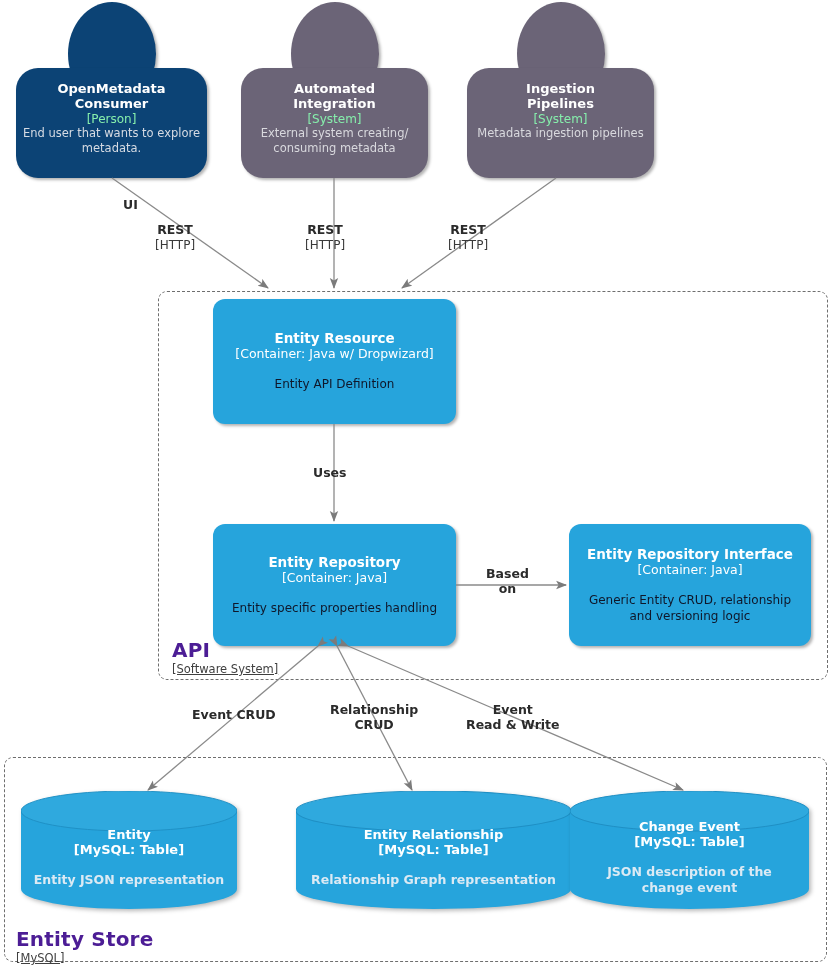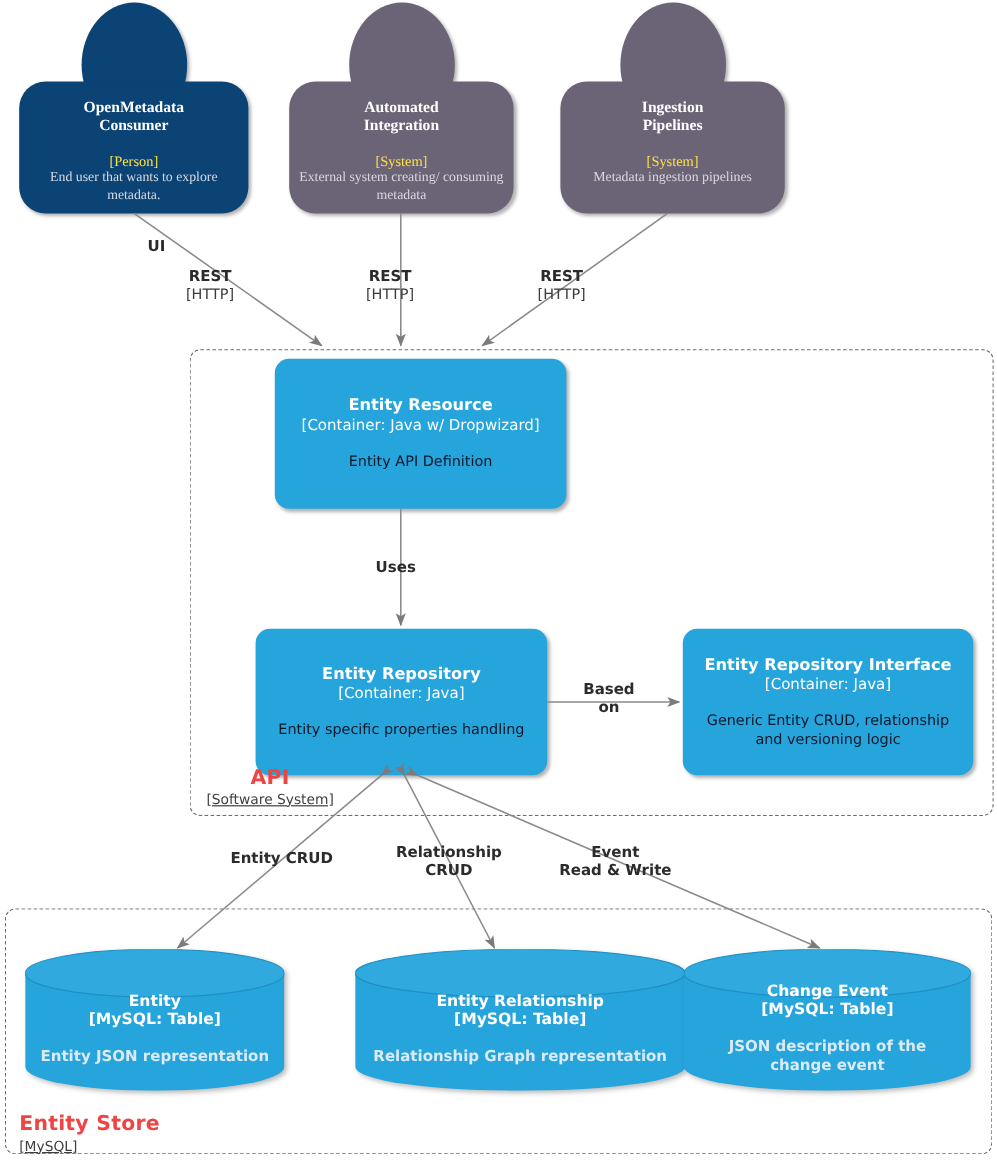--- a/index.html
+++ b/index.html
@@ -62,7 +62,6 @@
   .actor {
     position: absolute;
     z-index: 4;
-    font-family: Liberation Serif, serif;
   }
   .actor .head {
     position: absolute;

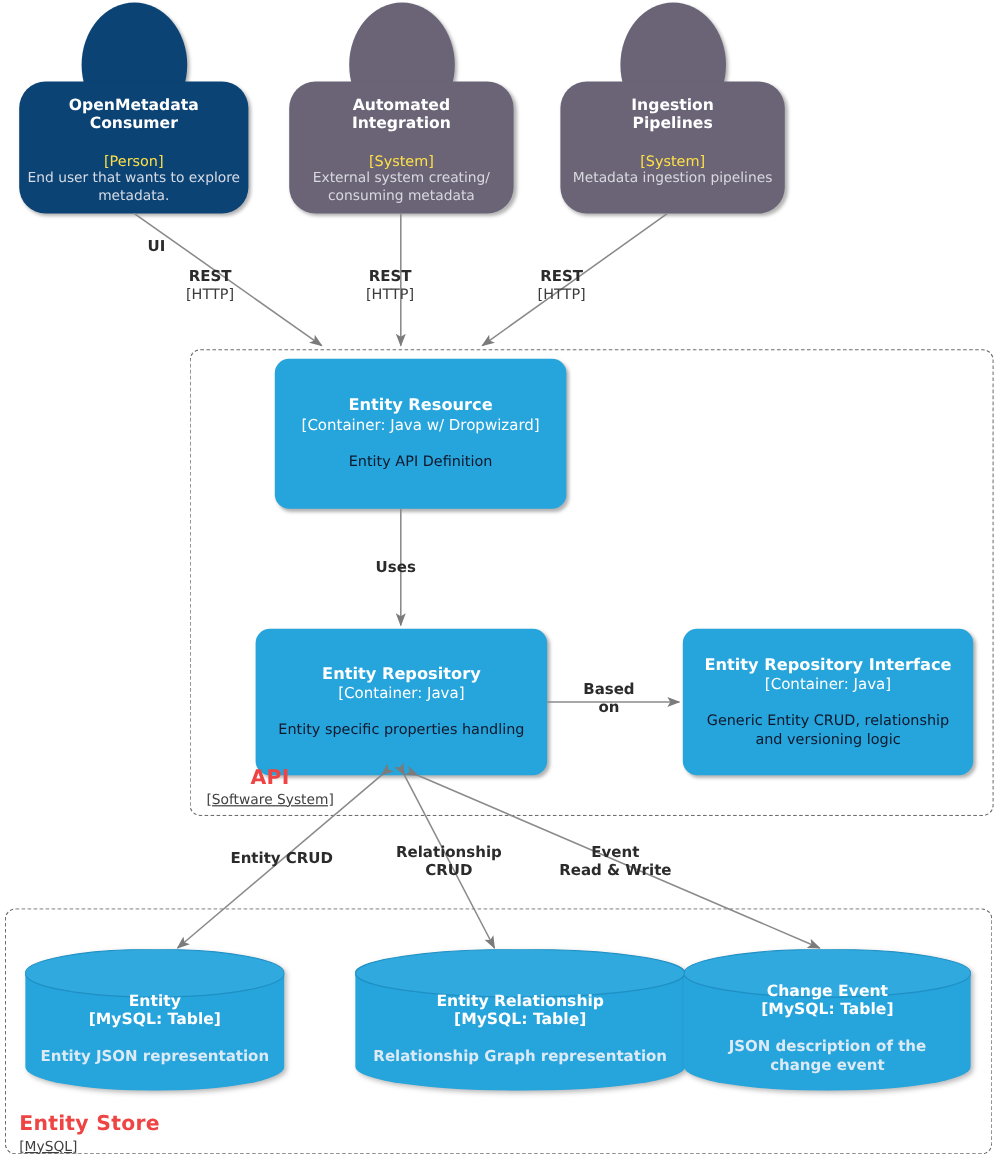--- a/index.html
+++ b/index.html
@@ -98,10 +98,10 @@
   }
   .actor .tech {
     font-size: 12px;
-    color: #fde047;
+    color: #86efac;
     text-align: right;
     line-height: 1.2;
-    margin-top: 15px;
+    margin-top: 0px;
   }
   .actor .desc {
     font-size: 11.5px;

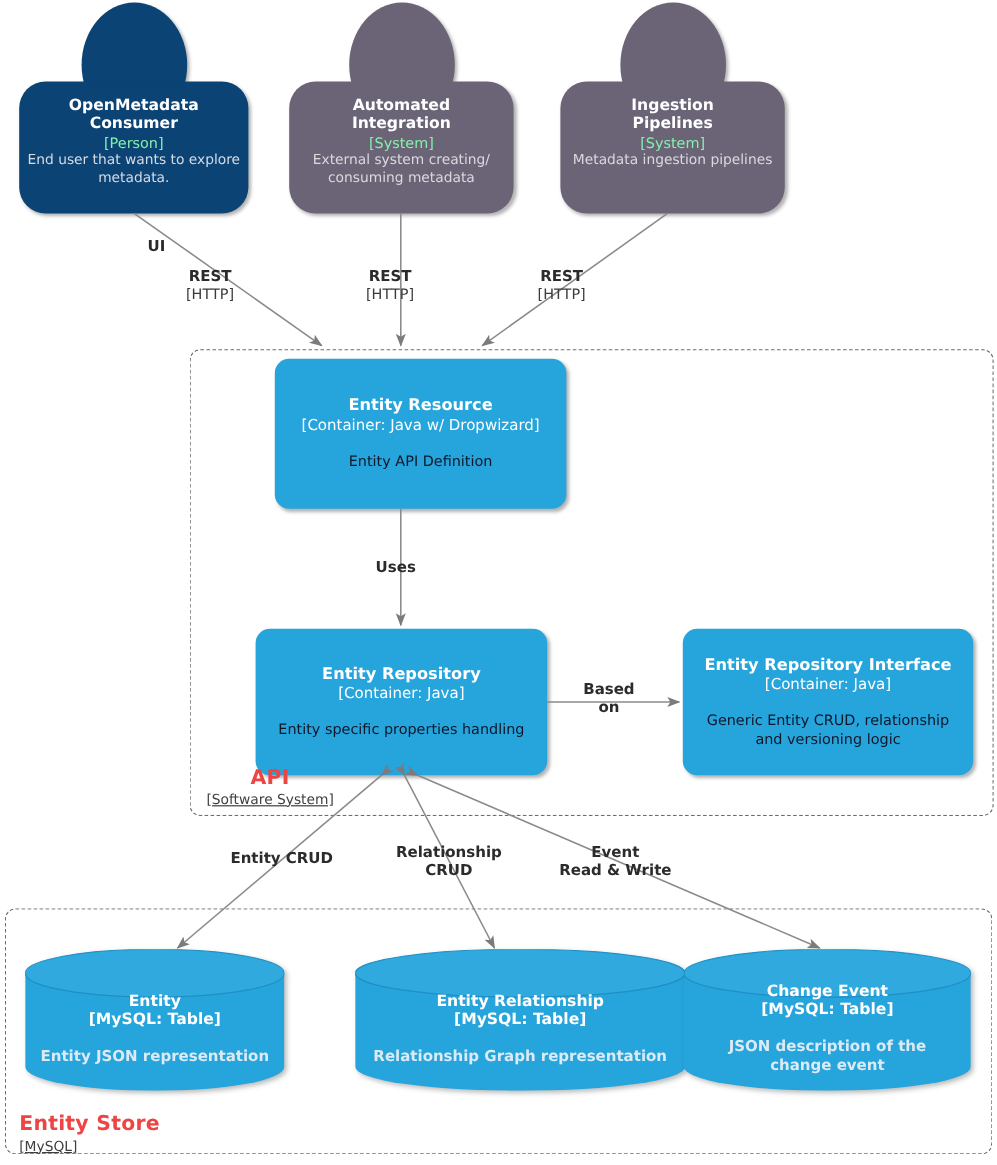--- a/index.html
+++ b/index.html
@@ -336,7 +336,7 @@
     </div>
   </div>
 
-  <div class="container-box" style="left:213px; top:299px; width:243px; height:125px; background:#26a4dc;margin-left:16px;">
+  <div class="container-box" style="left:213px; top:299px; width:243px; height:125px; background:#26a4dc;">
     <div class="title">Entity Resource</div>
     <div class="tech">[Container: Java w/ Dropwizard]</div>
     <div class="desc">Entity API Definition</div>

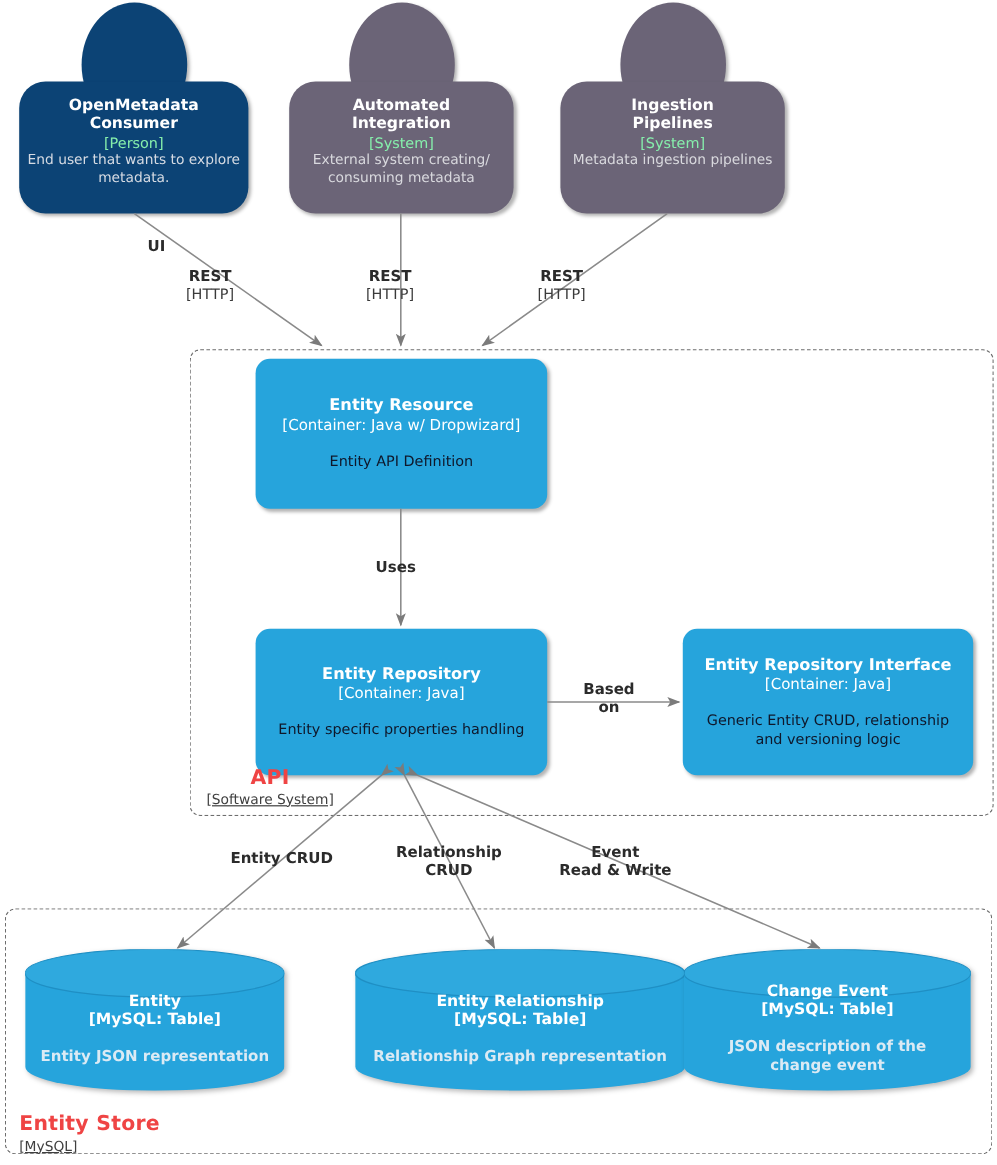--- a/index.html
+++ b/index.html
@@ -44,11 +44,10 @@
   }
   .boundary-label .bname {
     display: block;
-    font-size: 17px;
-    font-weight: bold;
-    color: #ef4444;
+    font-size: 20px;
+    font-weight: bold;
+    color: #4c1d95;
     letter-spacing: .2px;
-    text-align: center;
   }
   .boundary-label .btech {
     display: block;

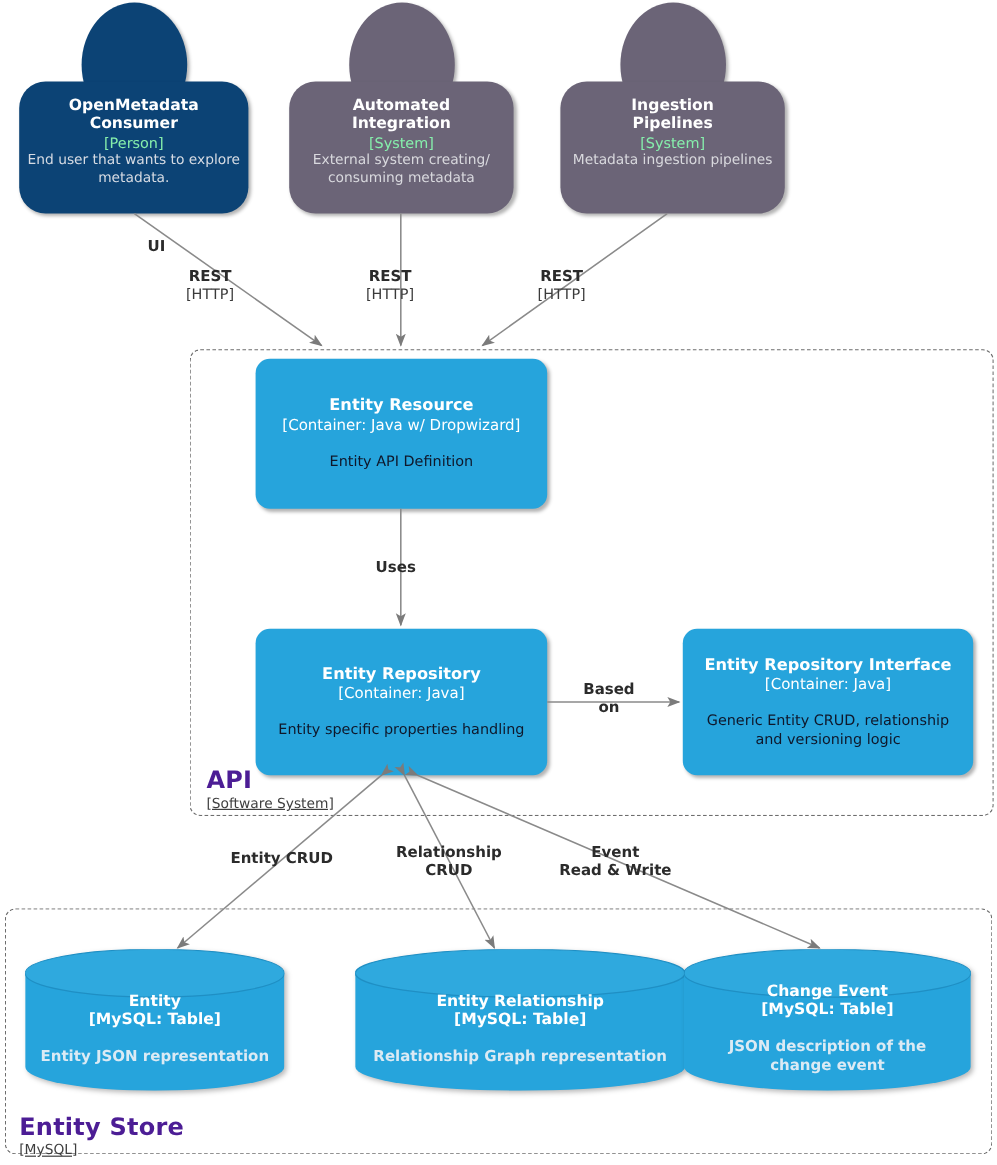--- a/index.html
+++ b/index.html
@@ -286,7 +286,7 @@
   </div>
 
   <div class="edge-label" style="left:192px; top:708px;">
-    <span class="lname">Entity CRUD</span>
+    <span class="lname">Event CRUD</span>
   </div>
 
   <div class="edge-label" style="left:330px; top:703px;">

